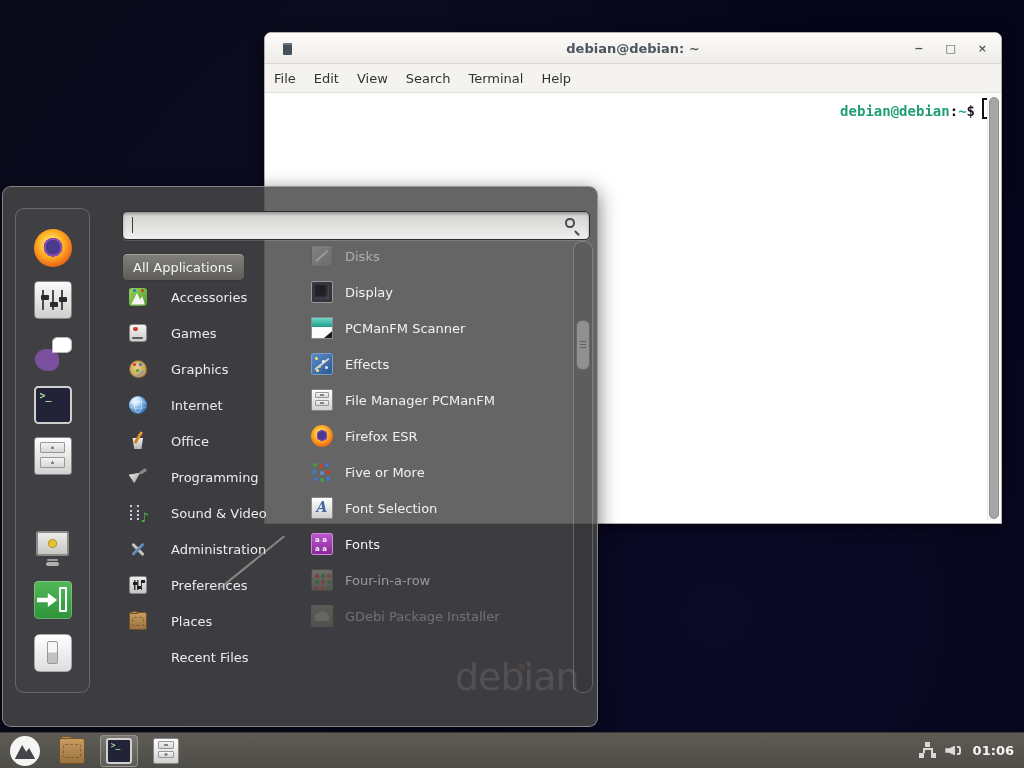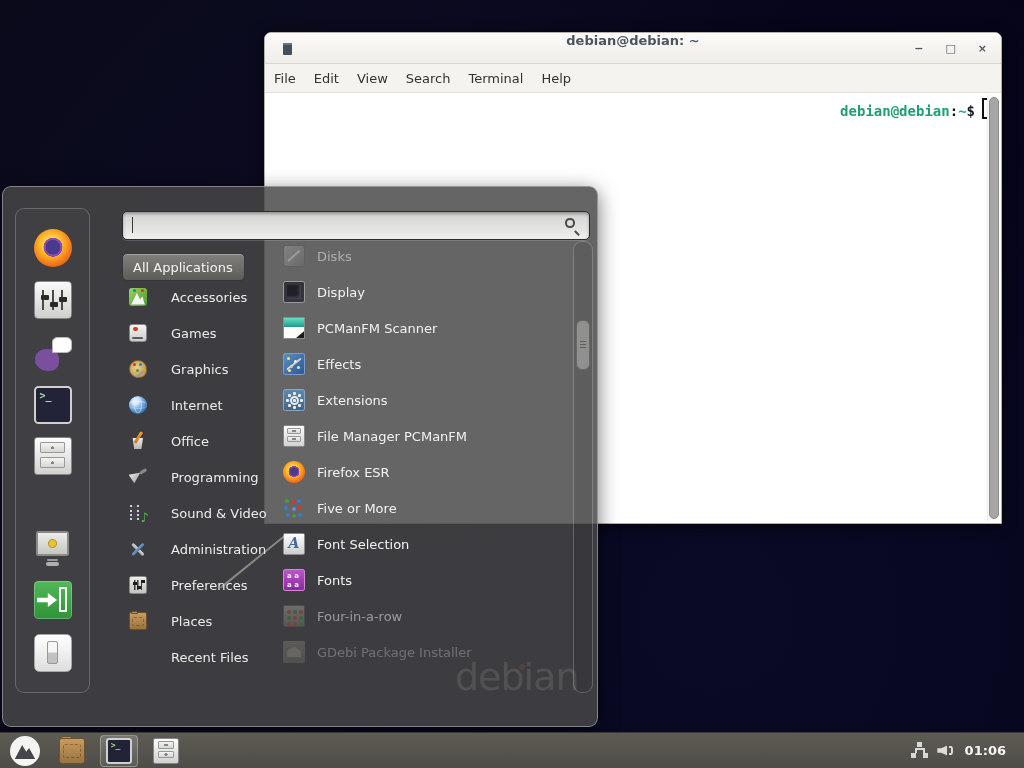--- a/index.html
+++ b/index.html
@@ -116,7 +116,7 @@
   .terminal-window{position:absolute;left:264px;top:32px;width:736px;height:490px;background:#fff;
     border:1px solid #b4b0a8;border-radius:7px 7px 0 0;box-shadow:0 3px 14px rgba(0,0,0,.55);}
   .titlebar{position:relative;height:30px;background:linear-gradient(#fcfbf9,#efede9);
-    border-bottom:1px solid #dad6ce;border-radius:6px 6px 0 0;display:flex;}
+    border-bottom:1px solid #dad6ce;border-radius:6px 6px 0 0;display:flex;align-items:center;}
   .win-icon{position:absolute;left:18px;top:10px;width:9px;height:12px;background:#44505a;border-radius:1px;
     box-shadow:inset 0 2px 0 #6a7680;}
   .titlebar .title{flex:1;text-align:center;font-size:13px;font-weight:bold;color:#4c555e;}

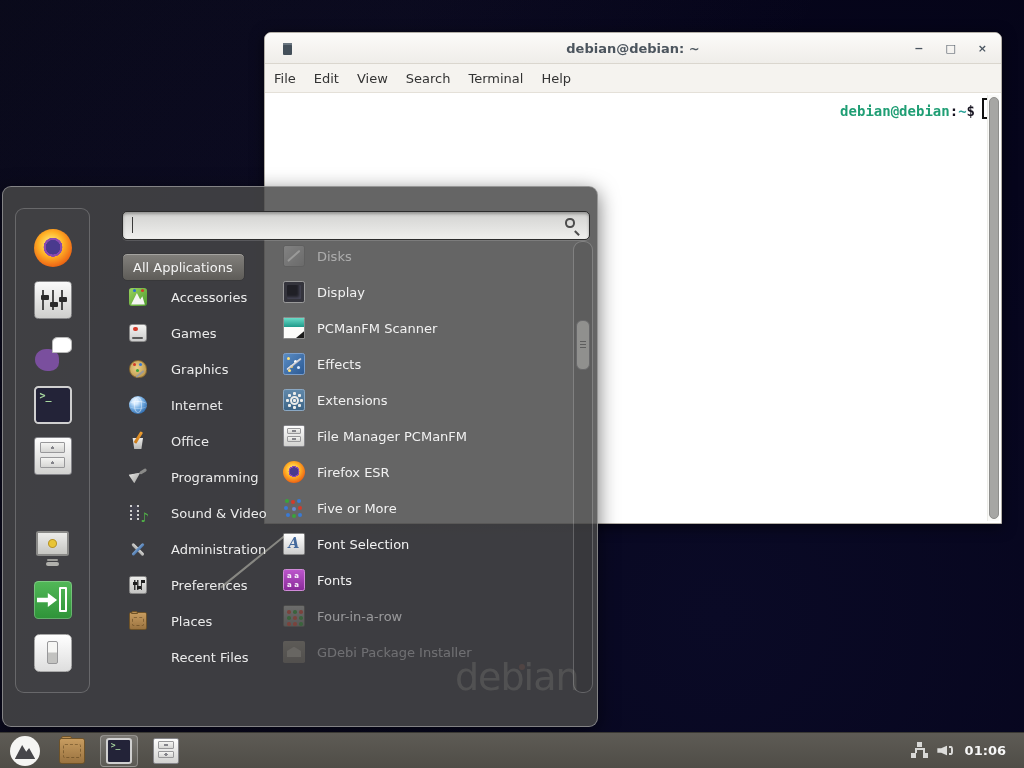--- a/index.html
+++ b/index.html
@@ -150,7 +150,7 @@
   .cat-list{position:absolute;left:119px;top:92px;width:150px;}
   .cat-row{height:36px;display:flex;align-items:center;gap:24px;padding-left:7px;cursor:default;}
   .cat-label{font-size:13px;color:#ececec;white-space:nowrap;}
-  .app-list{position:absolute;left:272px;top:51px;width:282px;}
+  .app-list{position:absolute;left:300px;top:51px;width:282px;}
   .app-row{height:36px;display:flex;align-items:center;gap:12px;padding-left:8px;cursor:default;}
   .app-label{font-size:13px;color:#f2f2f2;white-space:nowrap;}
   .app-row.faded{opacity:.5;} .app-row.ghost{opacity:.28;}

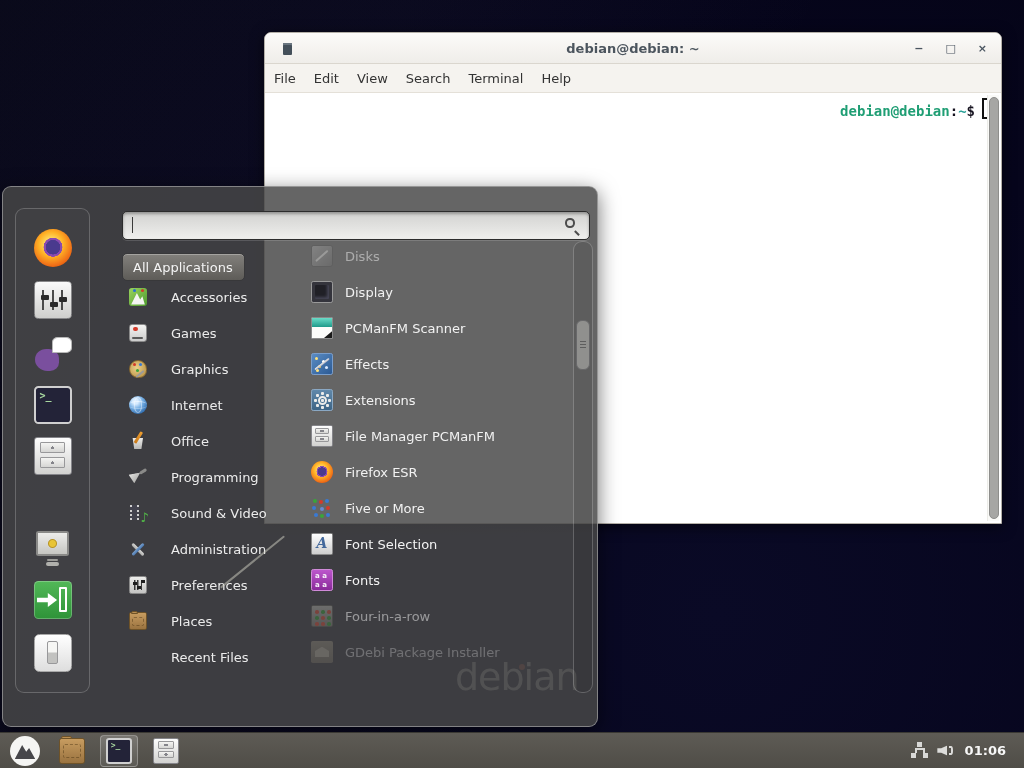--- a/index.html
+++ b/index.html
@@ -315,10 +315,6 @@
           <span class="app-label">Effects</span>
         </div>
         <div class="app-row">
-          <span class="icon ic22 i-extensions"></span>
-          <span class="app-label">Extensions</span>
-        </div>
-        <div class="app-row">
           <span class="icon ic22 i-file-cabinet"></span>
           <span class="app-label">File Manager PCManFM</span>
         </div>

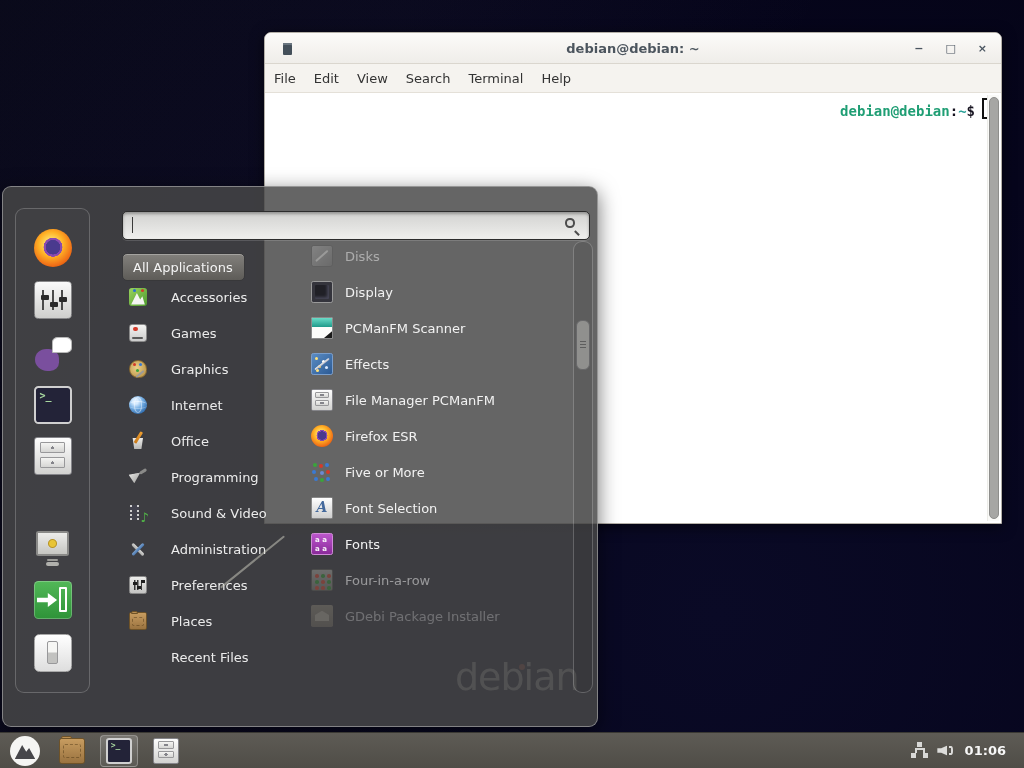--- a/index.html
+++ b/index.html
@@ -170,7 +170,7 @@
   .launcher .i-menu-logo{width:30px;height:30px;}
   .tb-right{margin-left:auto;display:flex;align-items:center;gap:8px;}
   .tray-btn{display:flex;align-items:center;}
-  .clock{font-size:13px;font-weight:bold;color:#f7f7f7;margin:0 12px 0 2px;}
+  .clock{font-size:13px;font-weight:bold;color:#f7f7f7;margin:0 4px 0 2px;}
 </style>
 </head>
 <body>

